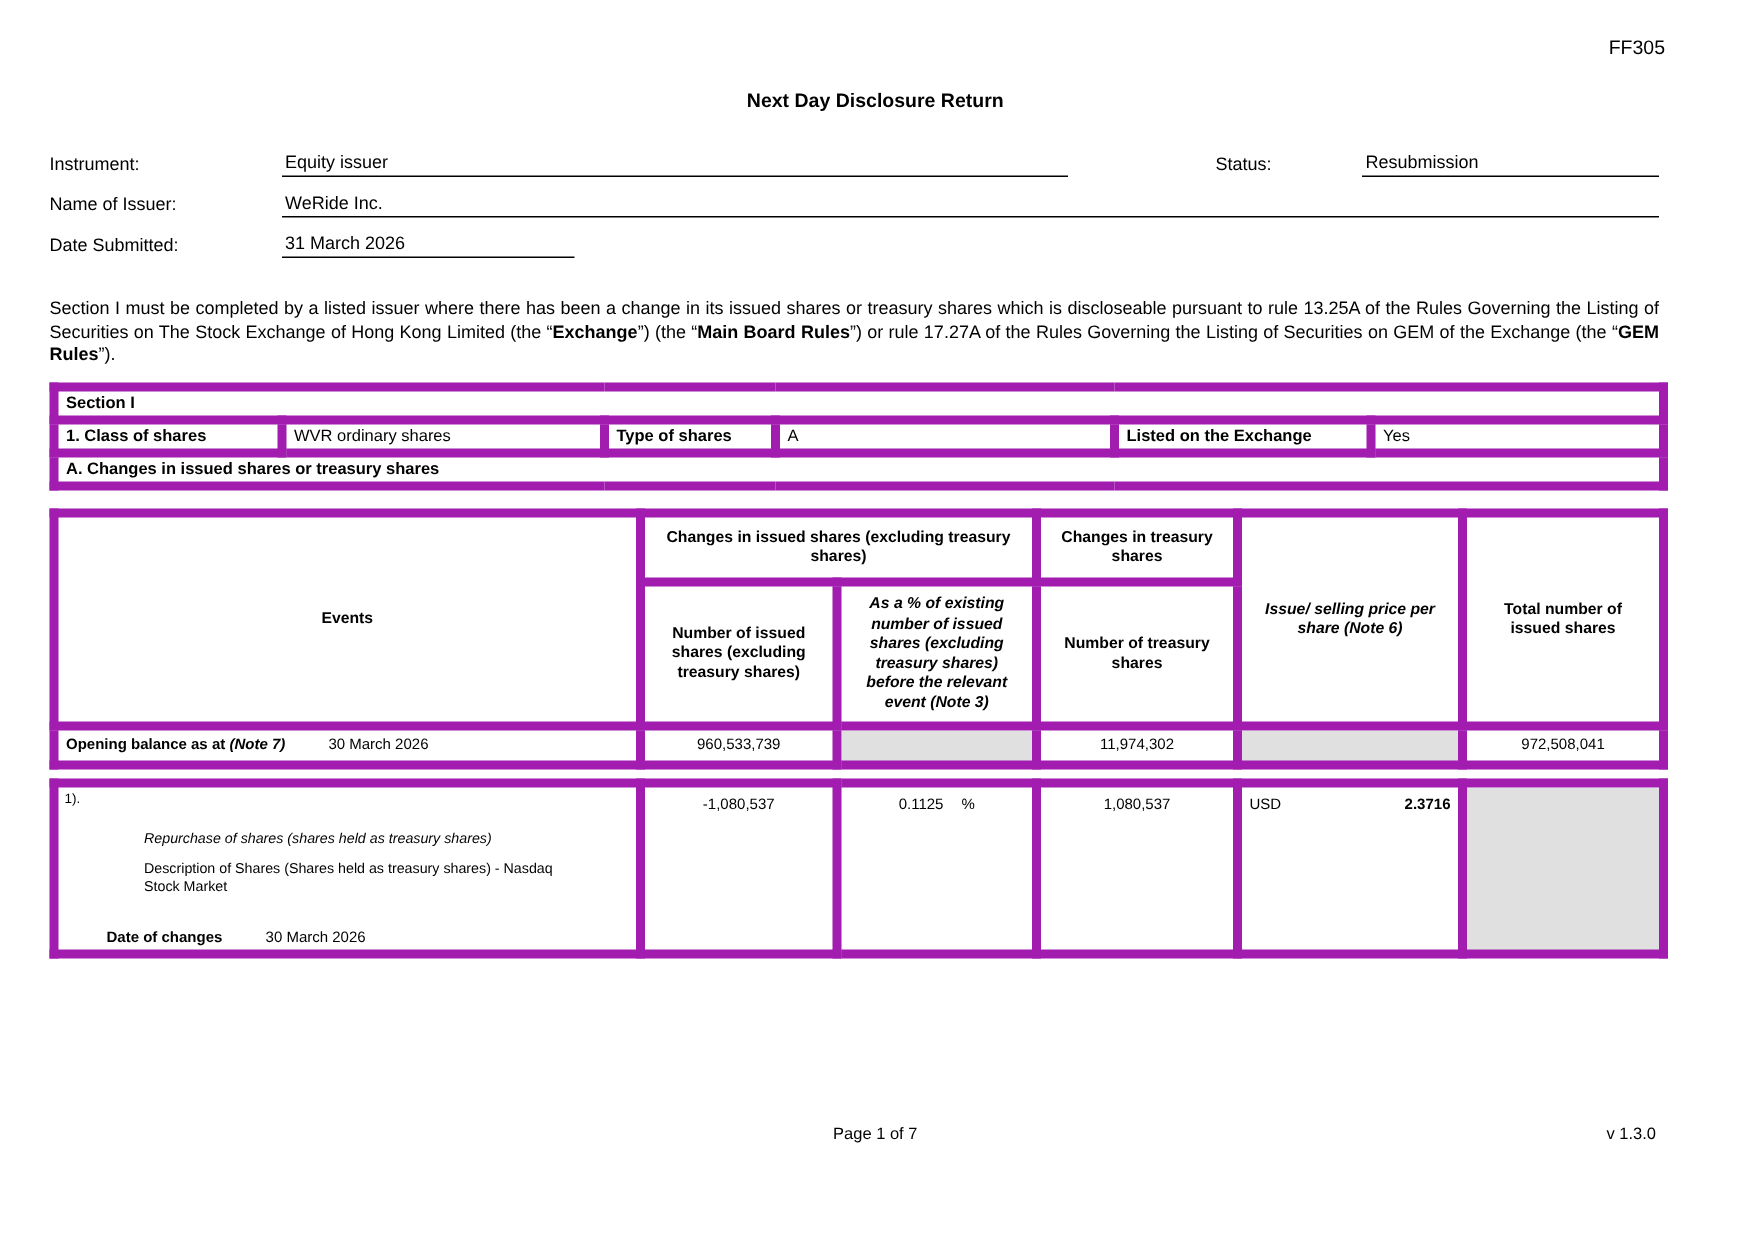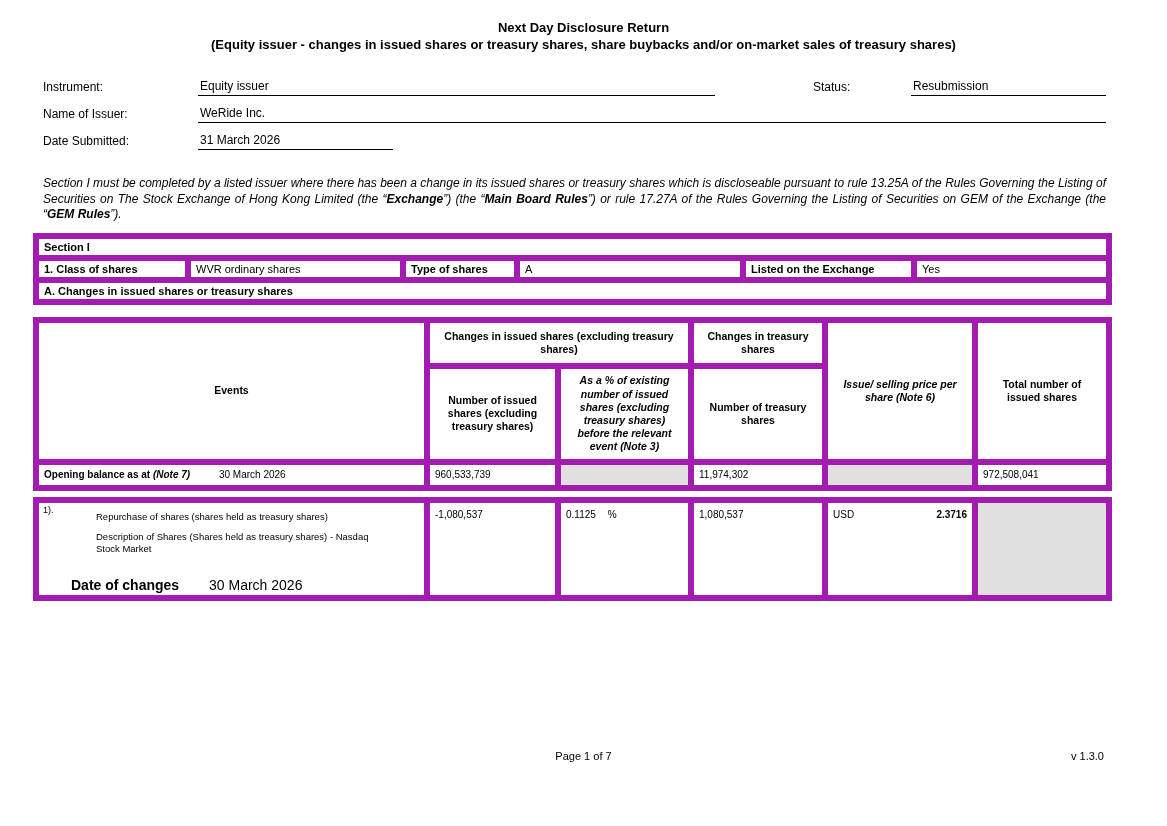--- a/index.html
+++ b/index.html
@@ -74,6 +74,7 @@
 
 <div class="page">
 
+  <div class="form-code">FF305</div>
 
   <div class="title-block">
     <div class="doc-title">Next Day Disclosure Return</div>

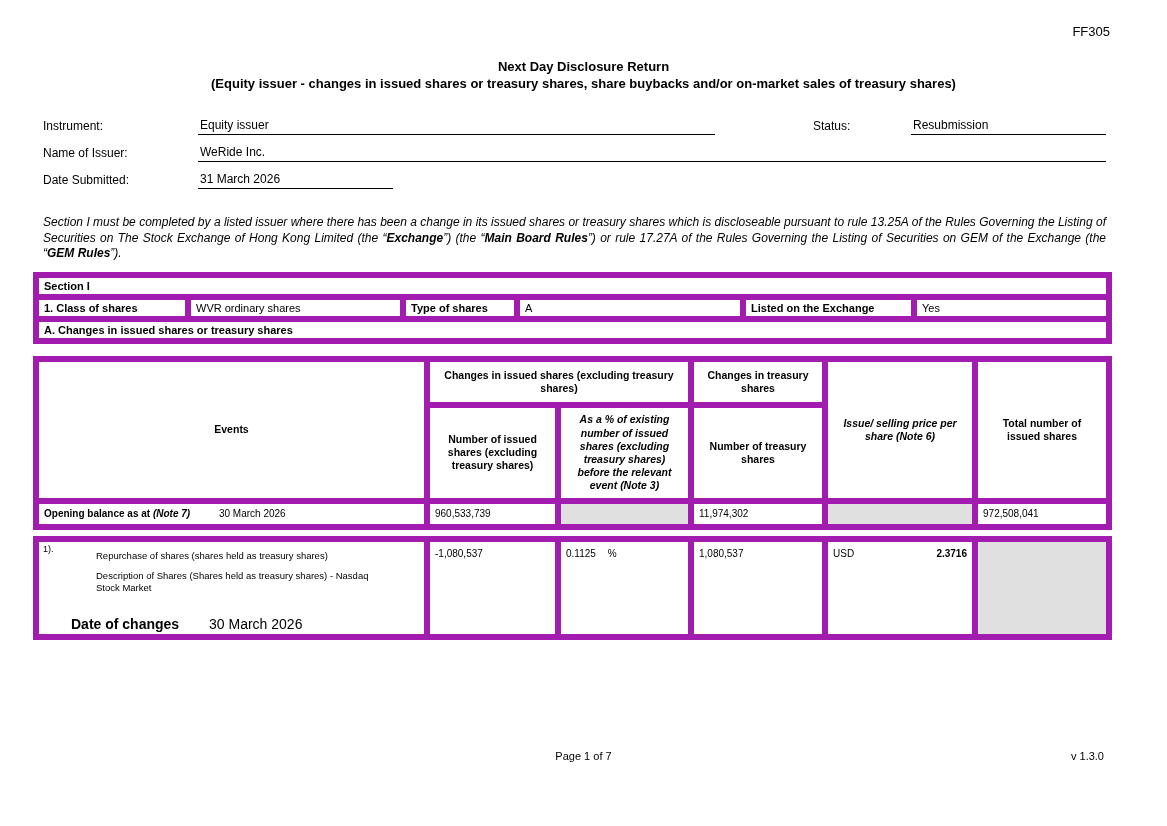--- a/index.html
+++ b/index.html
@@ -78,7 +78,6 @@
 
   <div class="title-block">
     <div class="doc-title">Next Day Disclosure Return</div>
-    <div class="doc-subtitle">(Equity issuer - changes in issued shares or treasury shares, share buybacks and/or on-market sales of treasury shares)</div>
   </div>
 
   <div class="content">

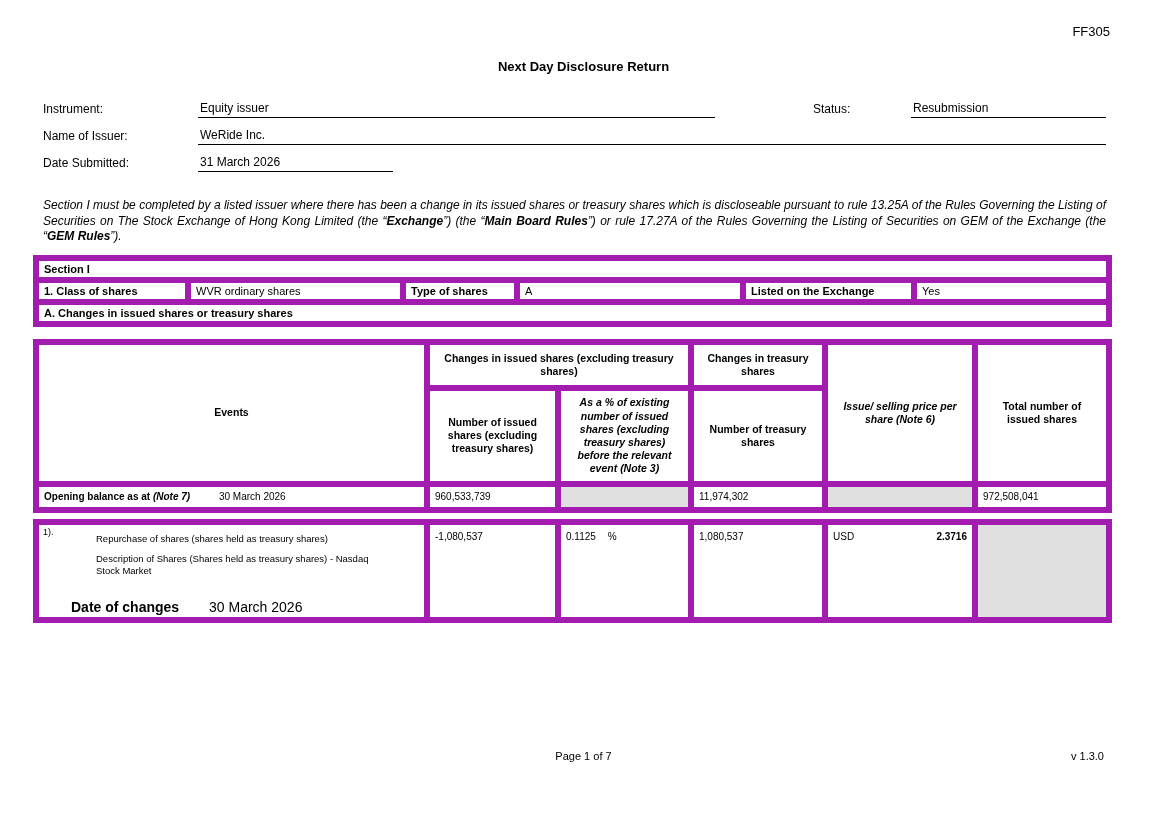--- a/index.html
+++ b/index.html
@@ -16,7 +16,7 @@
   .title-block { margin-top: 20px; text-align: center; font-weight: bold; font-size: 13px; }
   .doc-subtitle { margin-top: 2px; }
 
-  .content { padding-left: 43px; padding-right: 61px; }
+  .content { padding-left: 33px; padding-right: 61px; }
 
   .header-fields { margin-top: 24px; font-size: 12px; }
   .field-row { display: flex; align-items: flex-end; margin-bottom: 7px; min-height: 20px; }

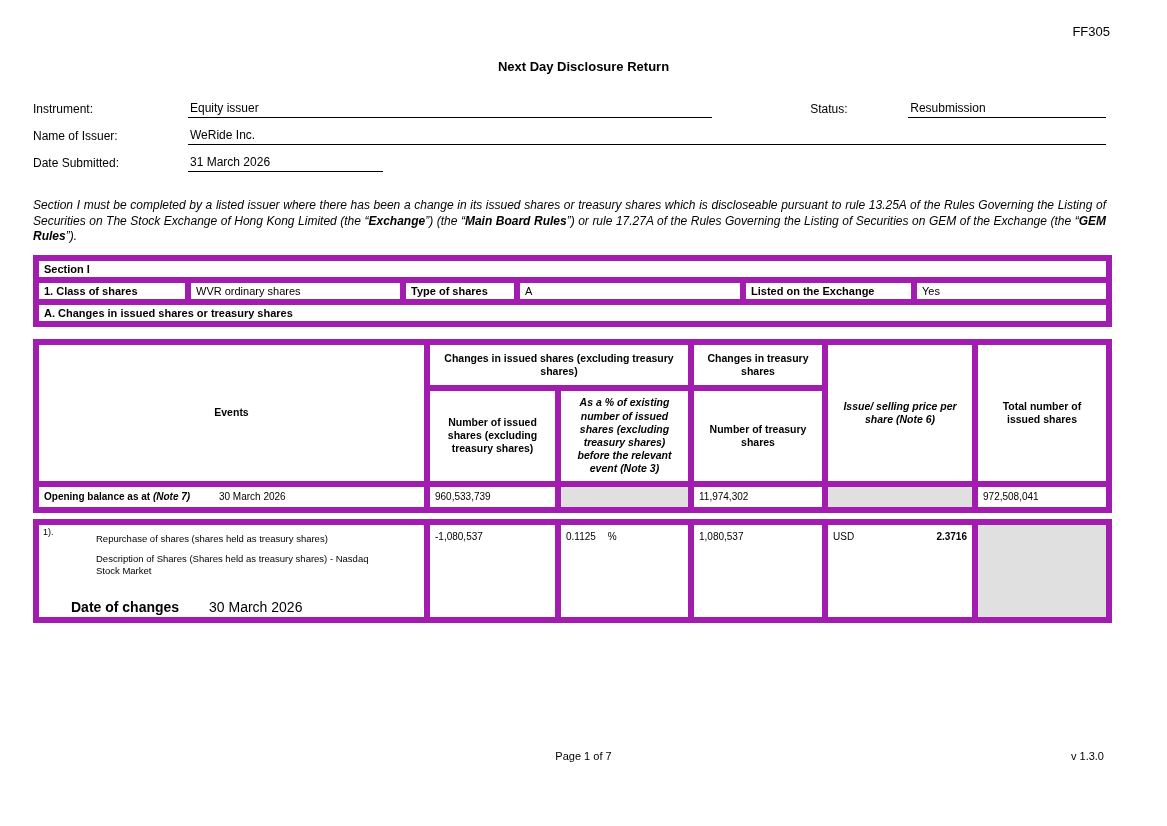--- a/index.html
+++ b/index.html
@@ -28,7 +28,7 @@
   .w-issuer { width: 918px; }
   .w-date { width: 195px; }
 
-  .intro { margin-top: 26px; font-size: 12px; font-style: italic; text-align: justify; line-height: 1.3; }
+  .intro { margin-top: 26px; font-size: 12px; text-align: justify; line-height: 1.3; }
   .bold-seg { font-weight: bold; }
 
   table { border-collapse: collapse; table-layout: fixed; width: 1073px; margin-left: 33px; }

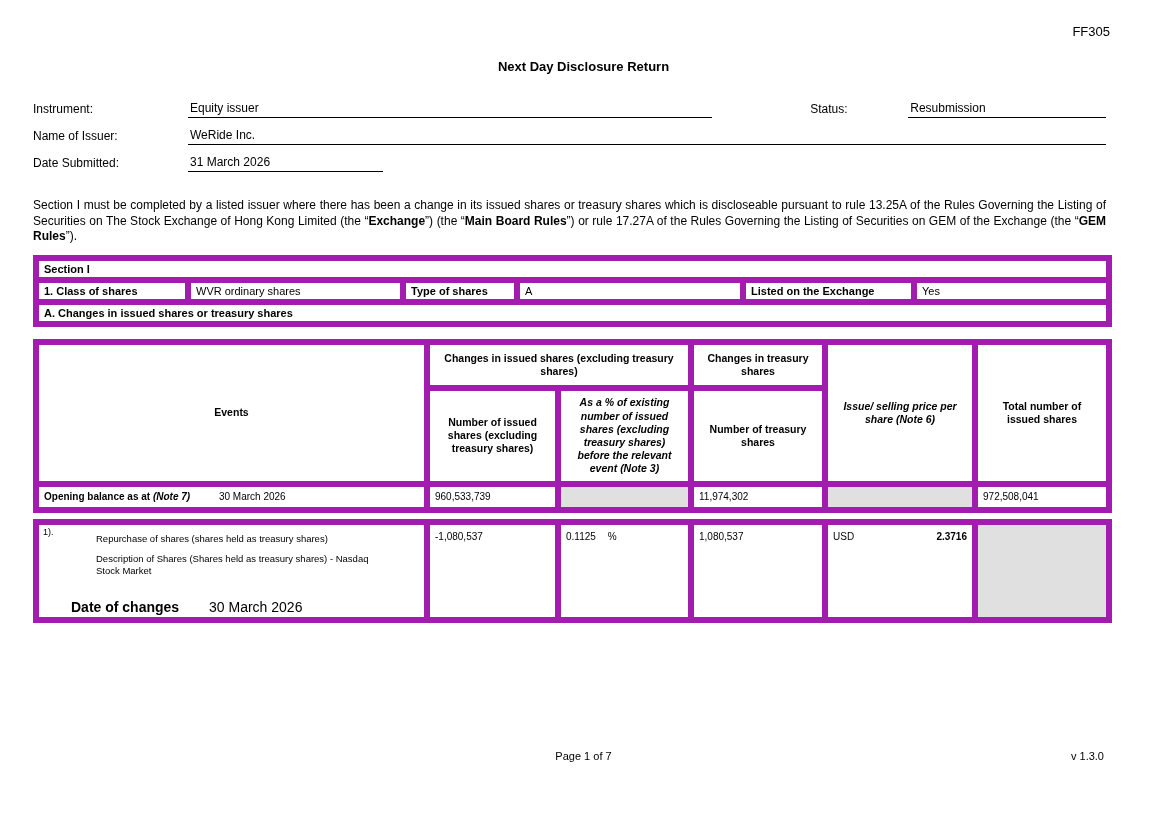--- a/index.html
+++ b/index.html
@@ -44,7 +44,7 @@
   tr.h1 td.group { height: 46px; }
   tr.h2 td { height: 96px; }
 
-  .num { text-align: left; }
+  .num { text-align: center; }
   .shaded { background: #e0e0e0; }
 
   tr.opening td { height: 26px; font-size: 10px; }

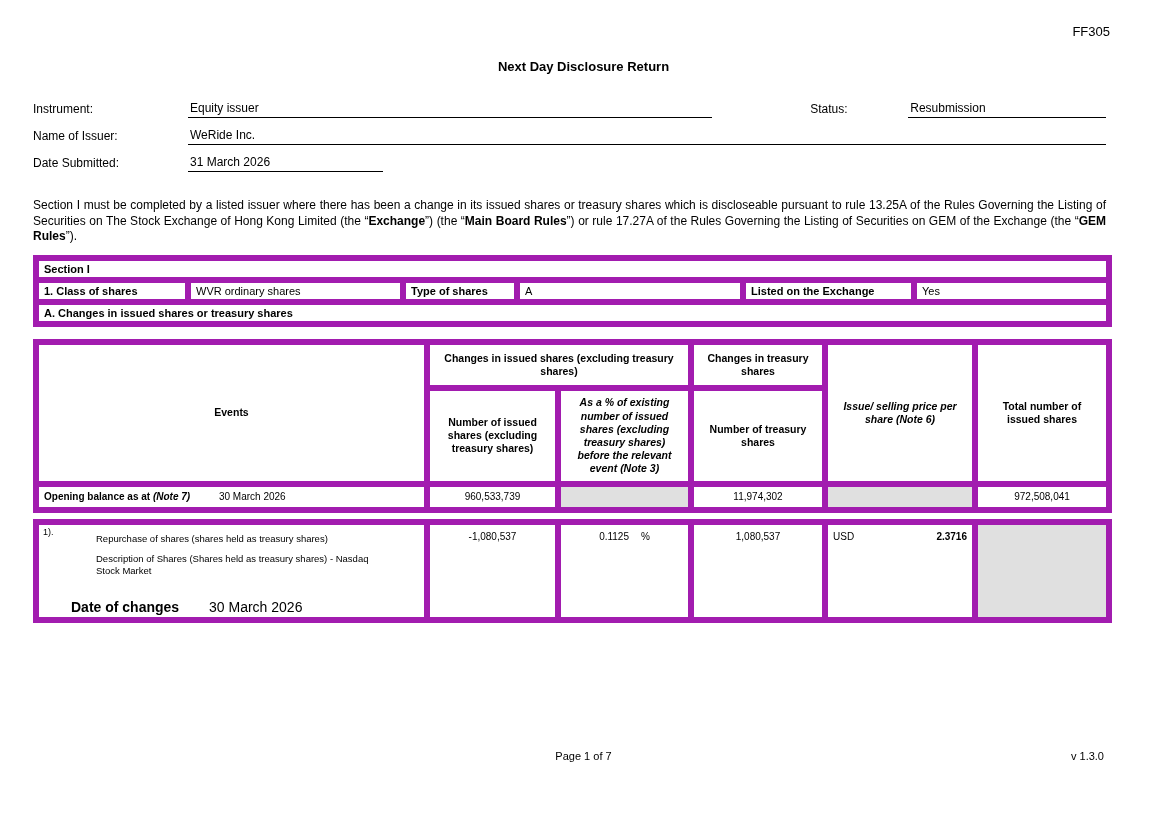--- a/index.html
+++ b/index.html
@@ -56,7 +56,7 @@
   .event-table td { height: 88px; vertical-align: top; font-size: 10px; padding-top: 6px; }
   .event-cell { position: relative; padding: 2px 4px; }
   .event-index { position: absolute; top: 2px; left: 4px; font-size: 9px; }
-  .event-title { padding-left: 53px; margin-top: 2px; font-size: 9.5px; }
+  .event-title { padding-left: 53px; margin-top: 23px; font-size: 9.5px; font-style: italic; }
   .event-detail { padding-left: 53px; margin-top: 9px; width: 345px; font-size: 9.5px; line-height: 1.25; }
   .event-date-line { padding-left: 28px; margin-top: 22px; font-size: 14px; }
   .event-date-label { font-weight: bold; }

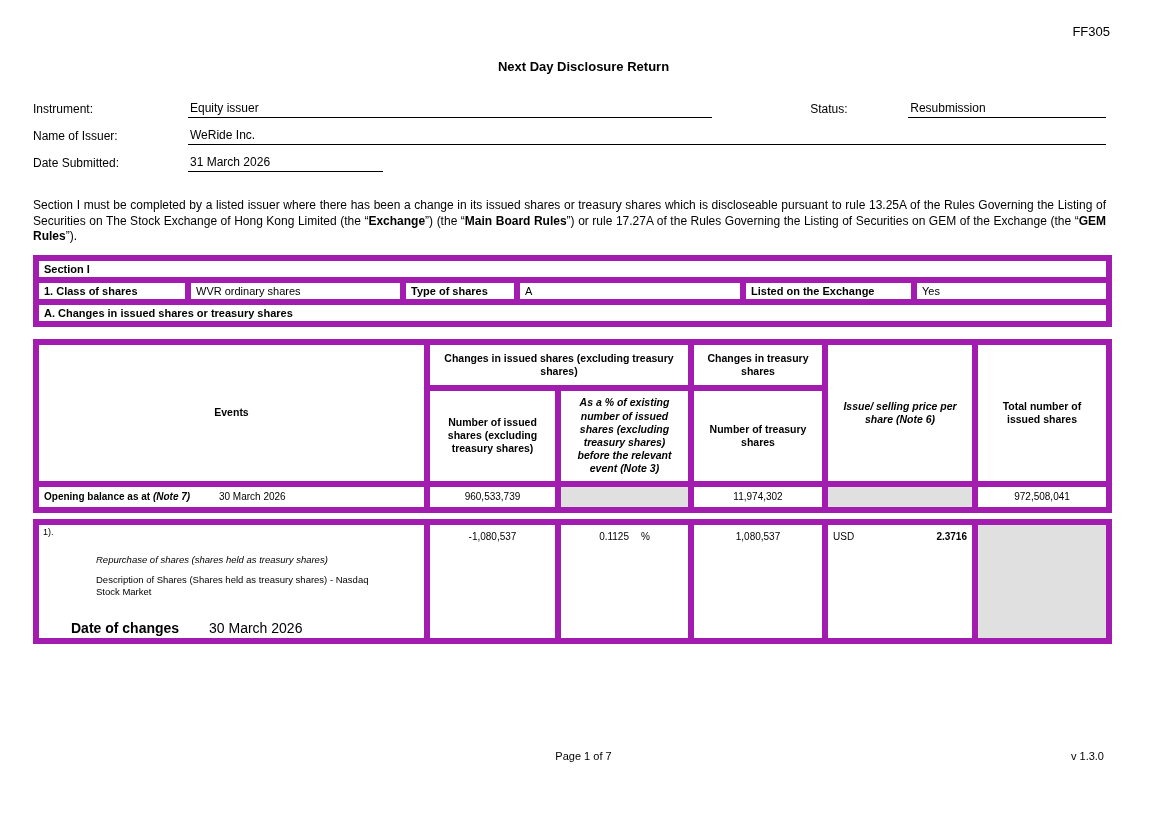--- a/index.html
+++ b/index.html
@@ -58,7 +58,7 @@
   .event-index { position: absolute; top: 2px; left: 4px; font-size: 9px; }
   .event-title { padding-left: 53px; margin-top: 23px; font-size: 9.5px; font-style: italic; }
   .event-detail { padding-left: 53px; margin-top: 9px; width: 345px; font-size: 9.5px; line-height: 1.25; }
-  .event-date-line { padding-left: 28px; margin-top: 22px; font-size: 14px; }
+  .event-date-line { padding-left: 28px; margin-top: 22px; font-size: 10px; }
   .event-date-label { font-weight: bold; }
   .event-date-value { margin-left: 26px; }
   .pct-sign { display: inline-block; margin-left: 12px; }

